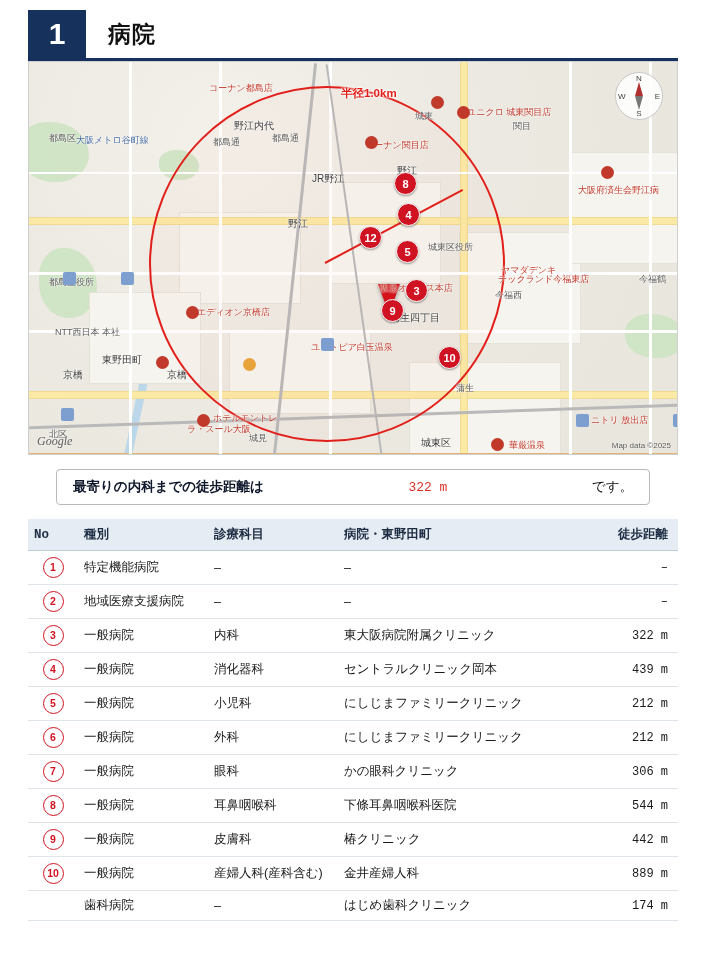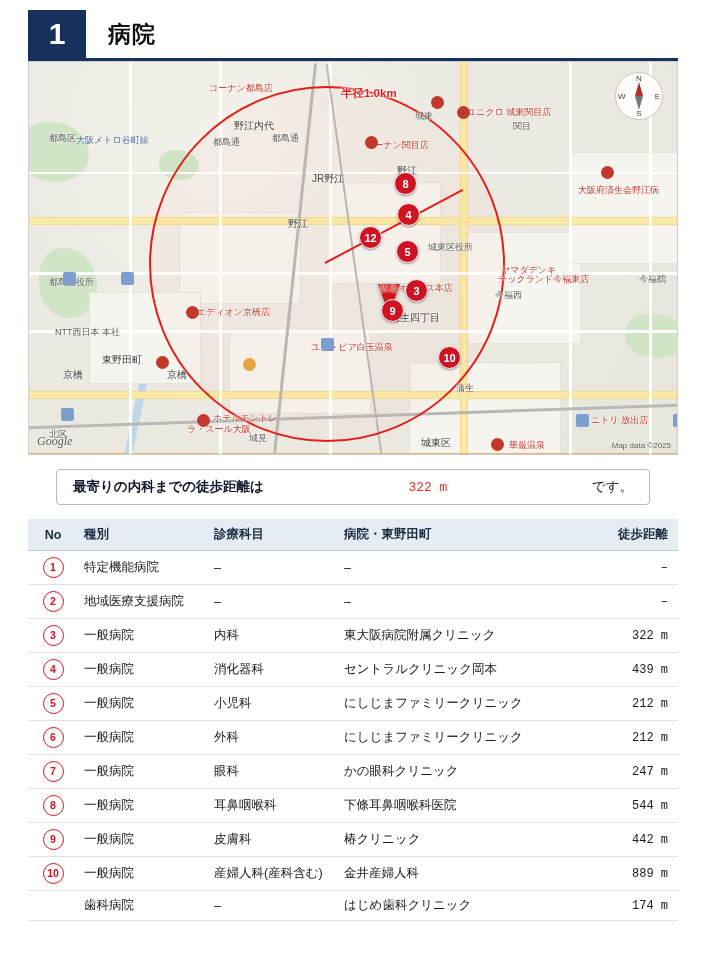--- a/index.html
+++ b/index.html
@@ -267,7 +267,7 @@
     border-bottom: 1px solid #c3cdd8;
     font-size: 12.5px;
   }
-  thead th.num { width: 38px; text-align: center; }
+  thead th.num { width: 38px; text-align: left; font-family: Liberation Mono, monospace; }
   thead th.type { width: 118px; }
   thead th.dept { width: 118px; }
   thead th.name { }

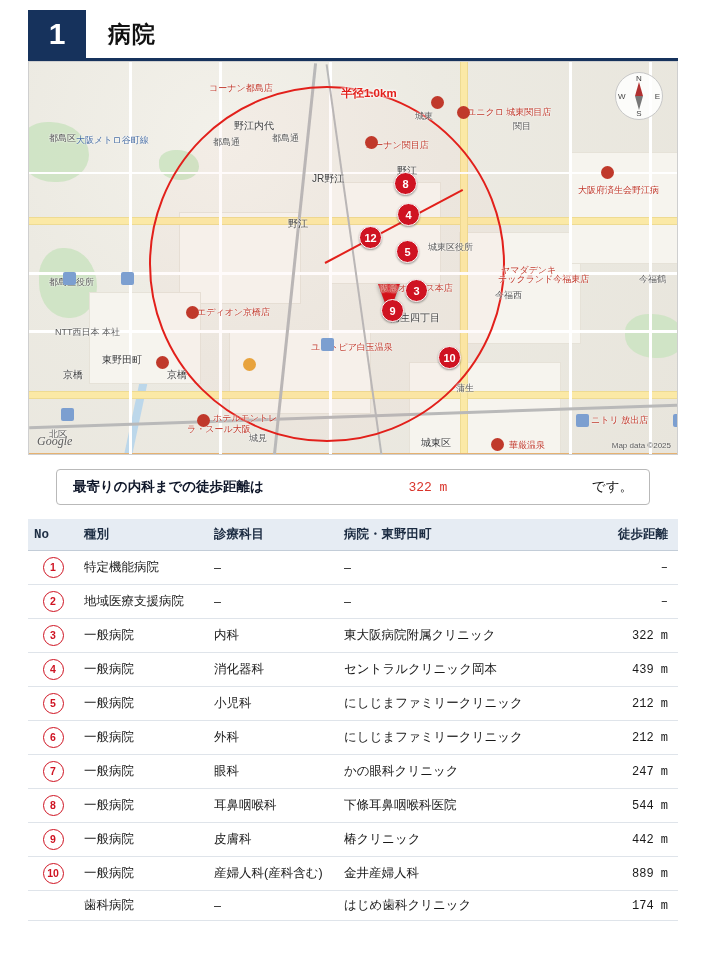--- a/index.html
+++ b/index.html
@@ -492,7 +492,7 @@
             <td>一般病院</td>
             <td>眼科</td>
             <td>かの眼科クリニック</td>
-            <td class="dist">247 m</td>
+            <td class="dist">306 m</td>
           </tr>
           <tr>
             <td class="num"><span class="badge">8</span></td>

